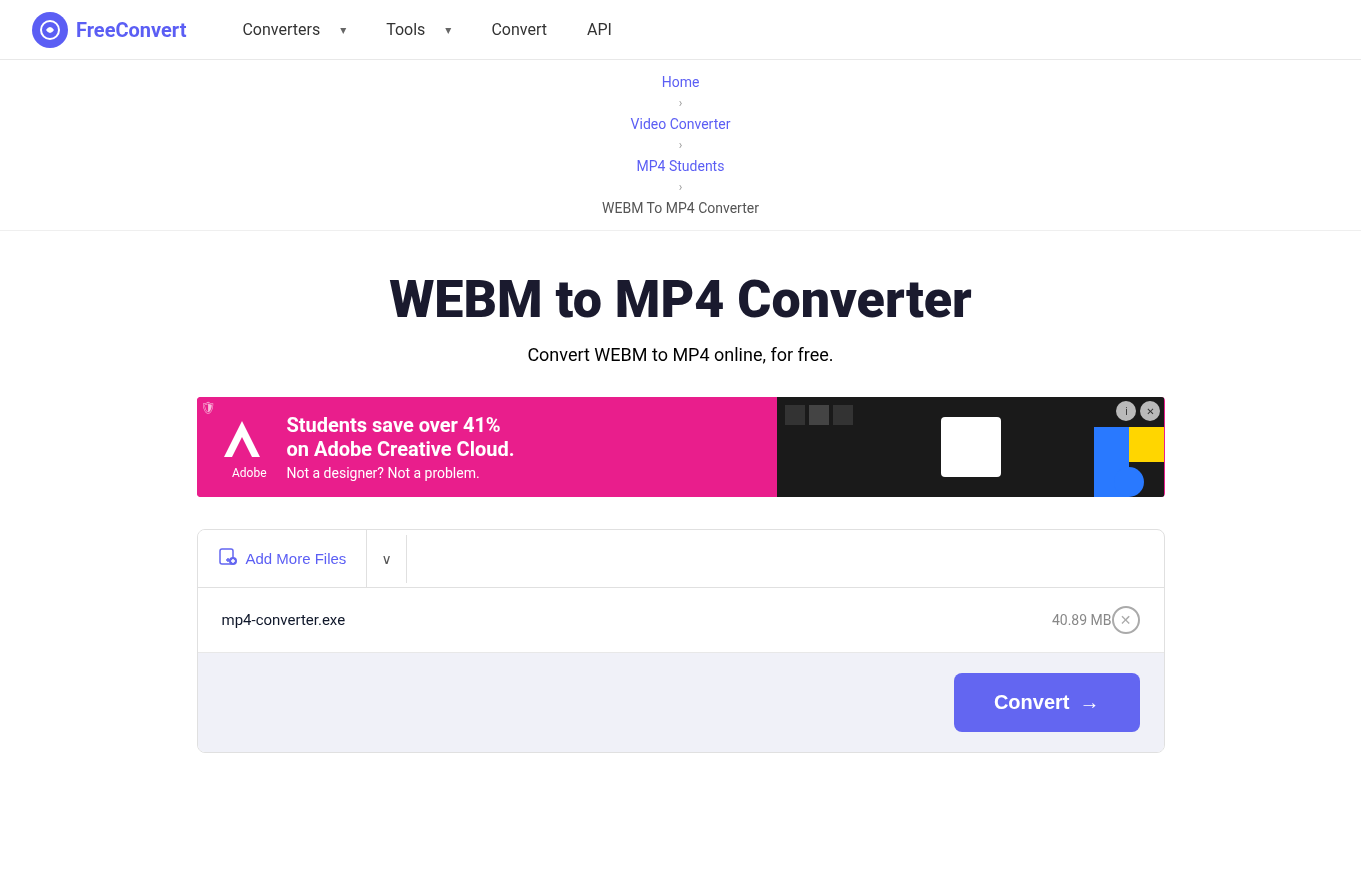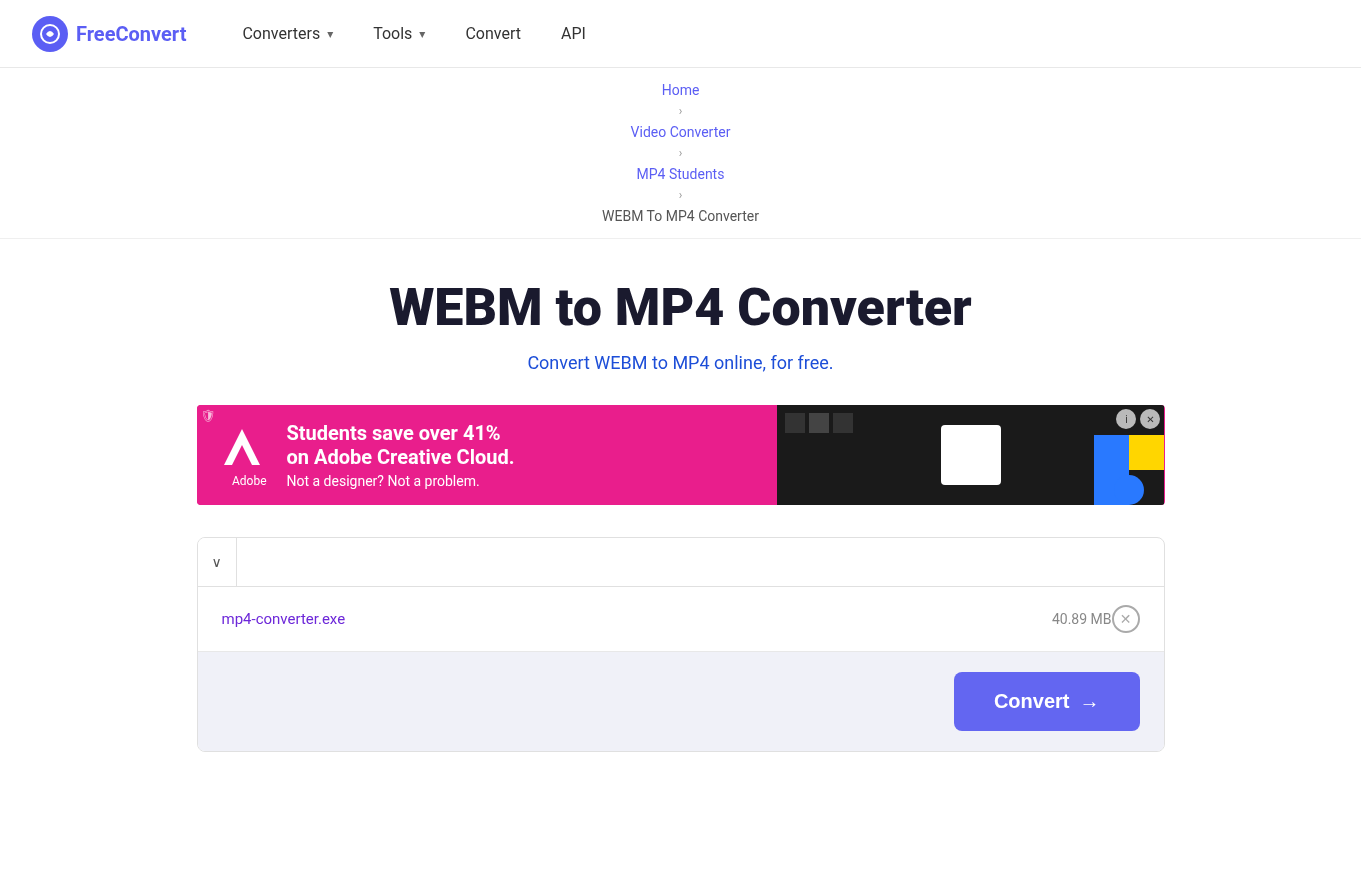--- a/index.html
+++ b/index.html
@@ -10,7 +10,7 @@
       display: flex;
       align-items: center;
       padding: 0 32px;
-      height: 68px;
+      height: 60px;
       border-bottom: 1px solid #e8e8e8;
       background: #fff;
     }

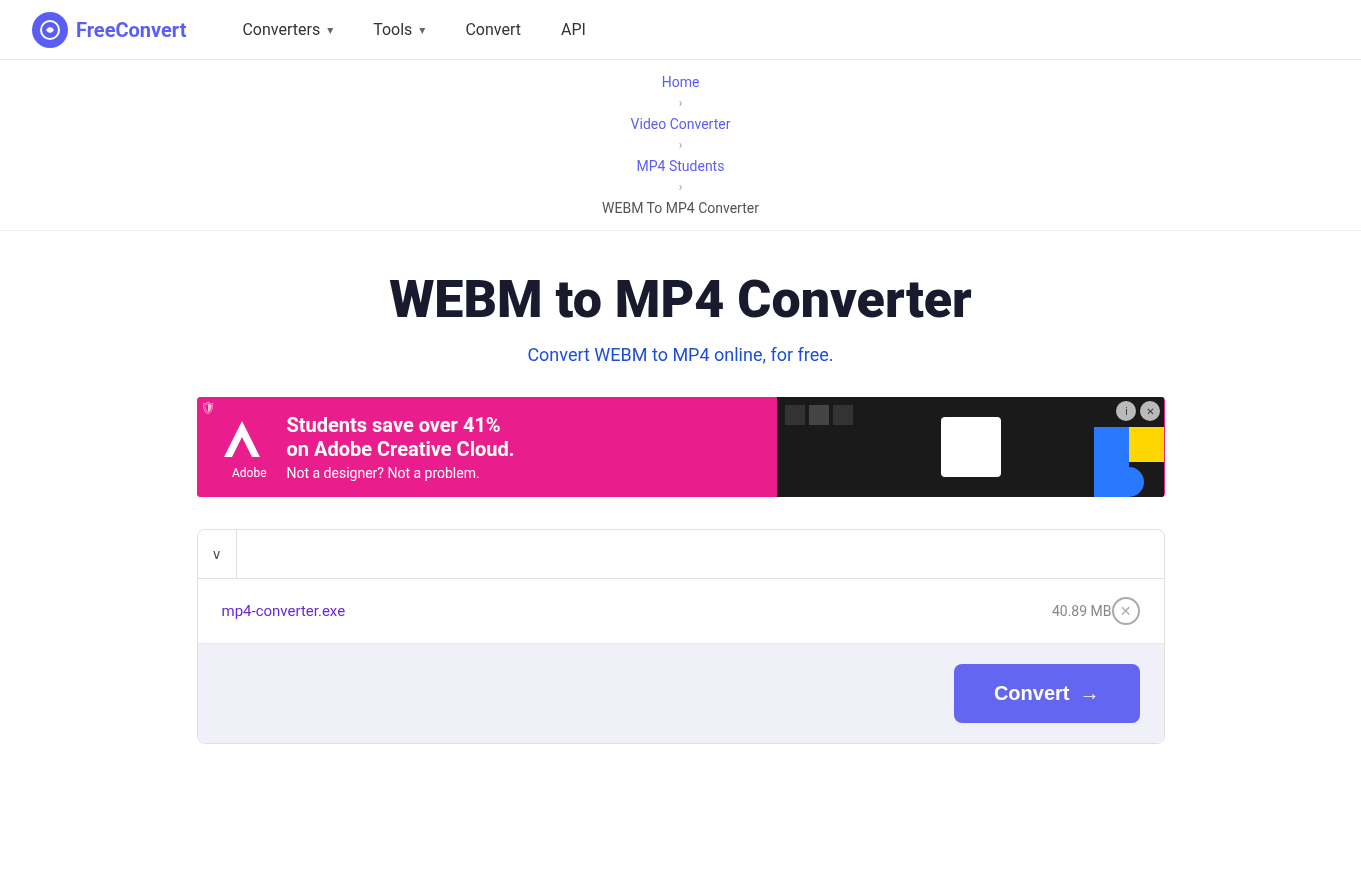--- a/index.html
+++ b/index.html
@@ -48,7 +48,7 @@
     .nav-item {
       display: flex;
       align-items: center;
-      gap: 7px;
+      gap: 20px;
       padding: 8px 16px;
       font-size: 16px;
       color: #333;

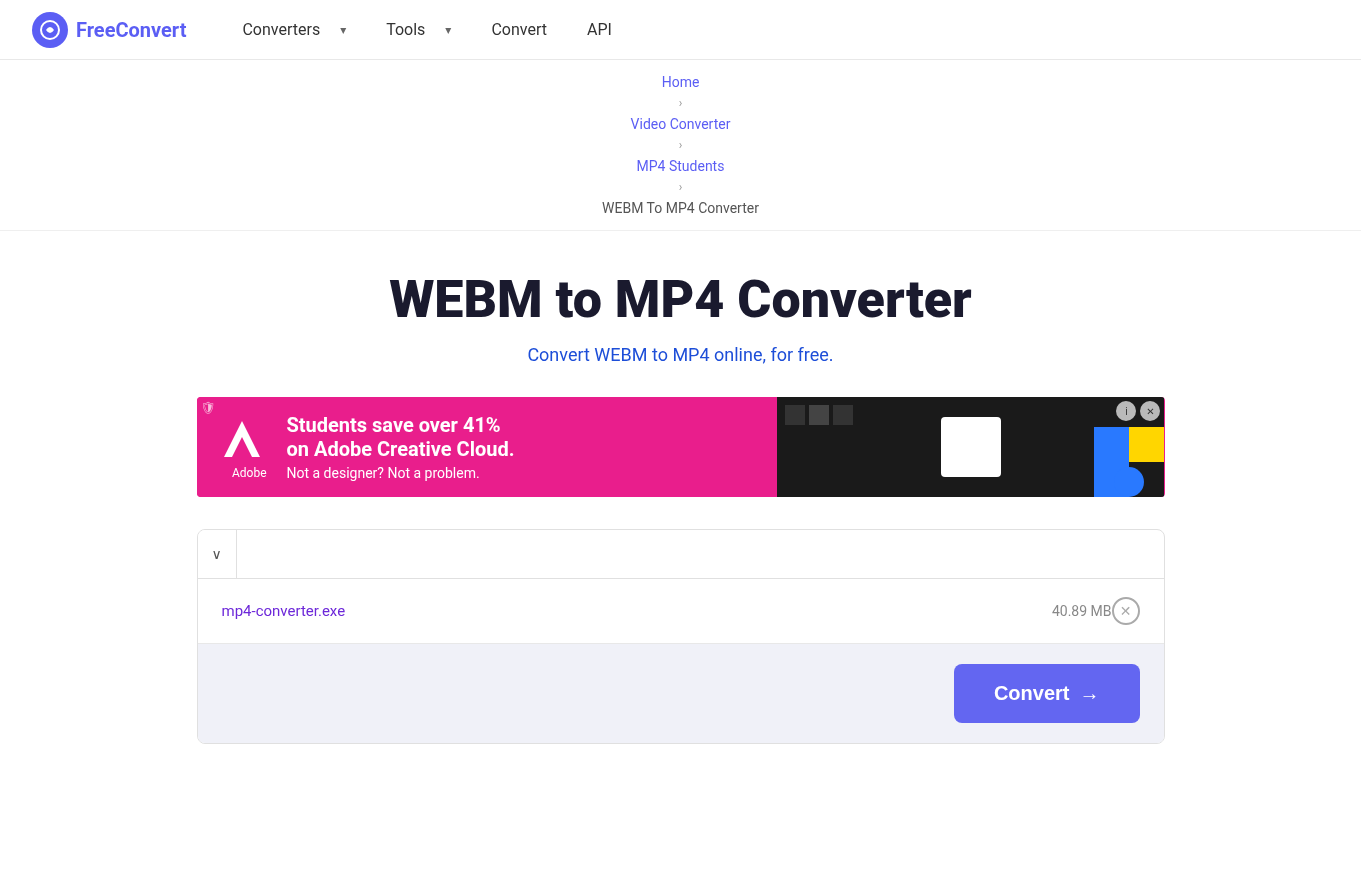--- a/index.html
+++ b/index.html
@@ -96,7 +96,7 @@
     }
     .page-subtitle {
       font-size: 18px;
-      color: #1d4ed8;
+      color: #000000;
     }
 
     

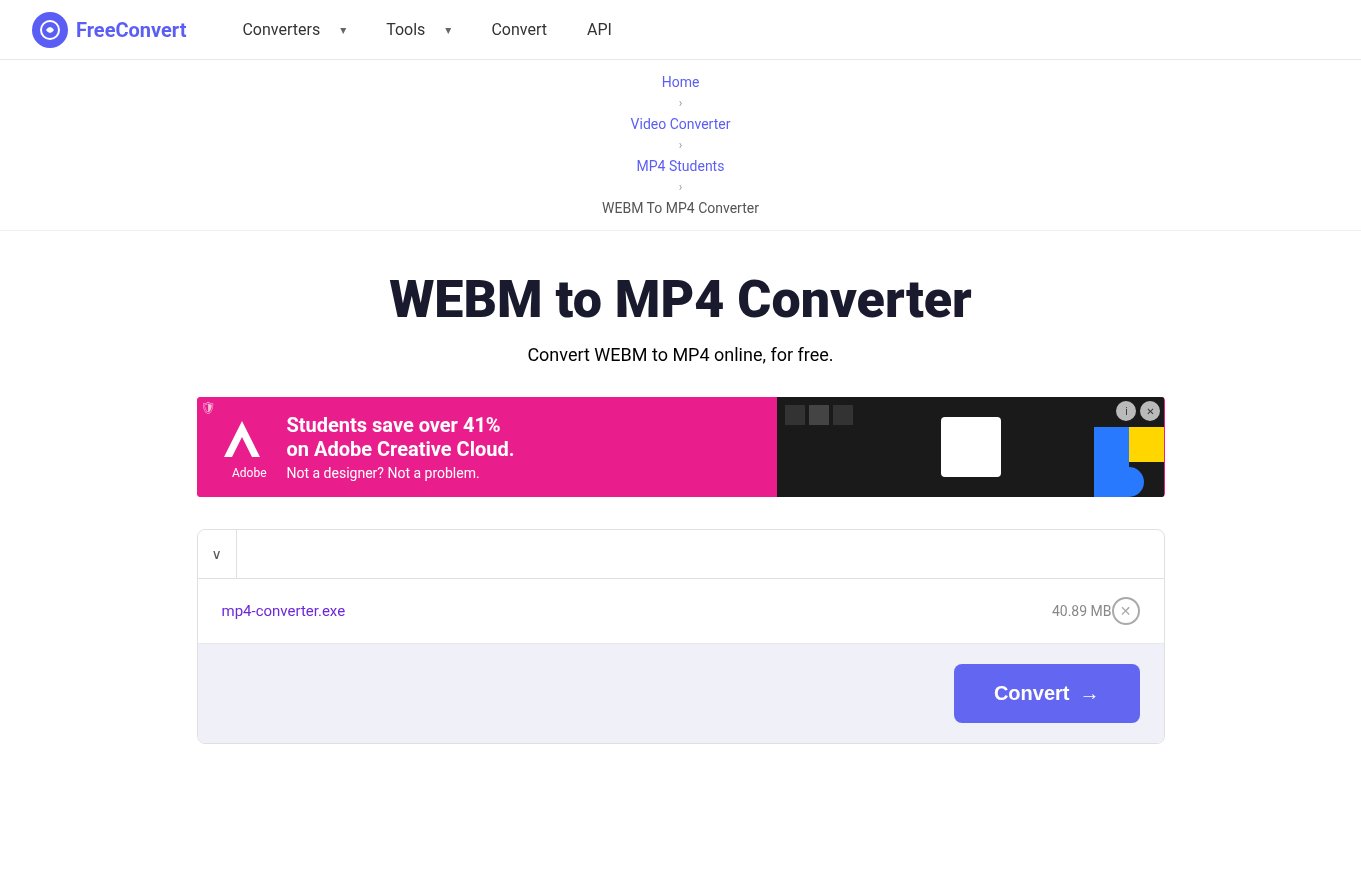--- a/index.html
+++ b/index.html
@@ -375,6 +375,19 @@
   <div class="converter-box">
 
     <div class="toolbar">
+      <button class="add-files-btn">
+        <span class="add-files-icon">
+          <svg width="20" height="20" viewBox="0 0 20 20" fill="none">
+            <rect x="2" y="3" width="13" height="15" rx="2" stroke="#6366f1" stroke-width="1.5" fill="none"></rect>
+            <line x1="10" y1="12" x2="10" y2="16" stroke="#6366f1" stroke-width="1.5"></line>
+            <line x1="8" y1="14" x2="12" y2="14" stroke="#6366f1" stroke-width="1.5"></line>
+            <circle cx="15" cy="15" r="4" fill="#6366f1"></circle>
+            <line x1="13" y1="15" x2="17" y2="15" stroke="white" stroke-width="1.5"></line>
+            <line x1="15" y1="13" x2="15" y2="17" stroke="white" stroke-width="1.5"></line>
+          </svg>
+        </span>
+        <span>Add More Files</span>
+      </button>
       <button class="dropdown-arrow-btn">
         <span>∨</span>
       </button>

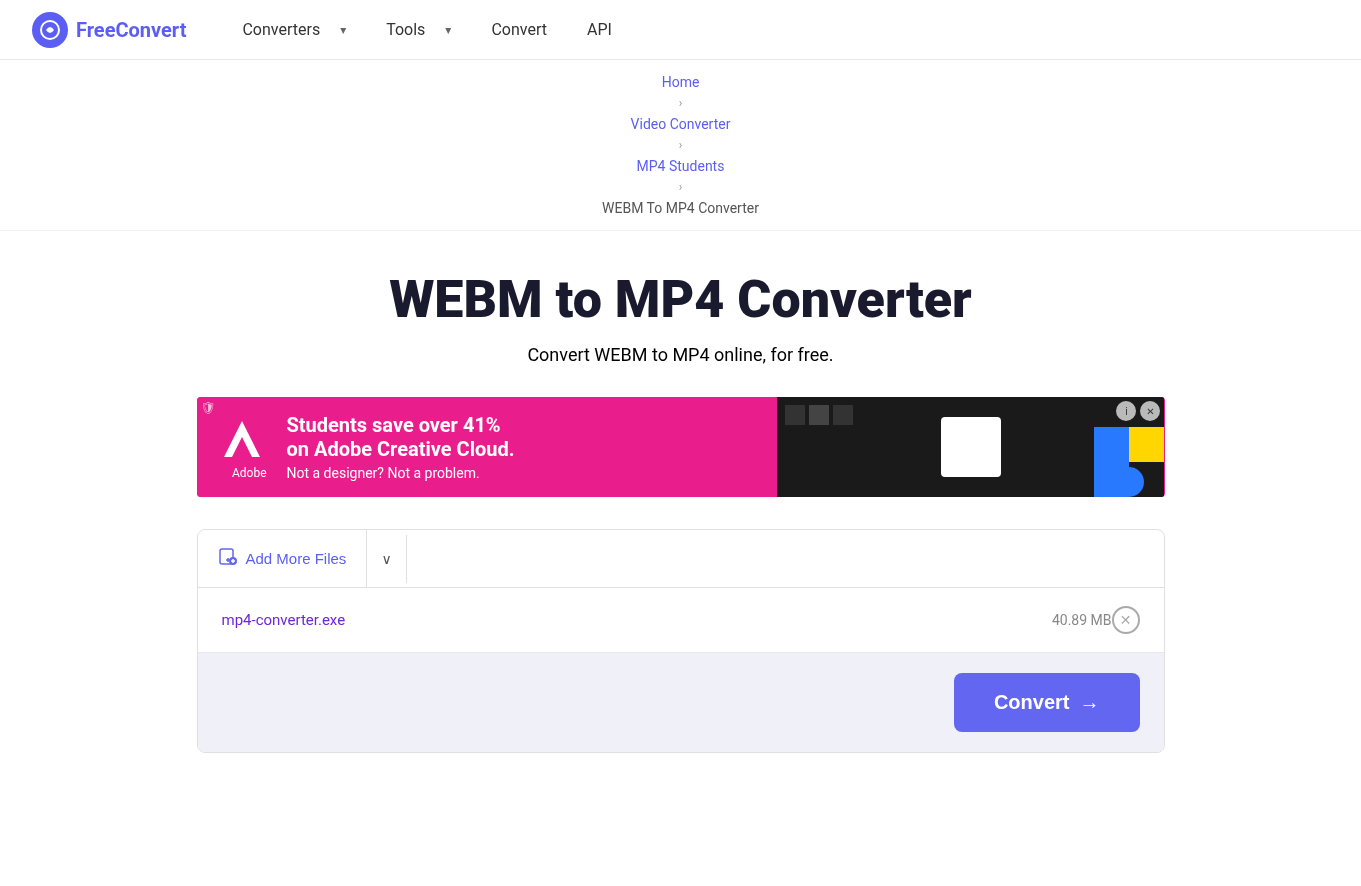--- a/index.html
+++ b/index.html
@@ -242,7 +242,7 @@
     }
     .file-name {
       font-size: 15px;
-      color: #6d28d9;
+      color: #0f172a;
       flex: 1;
     }
     .file-size {

